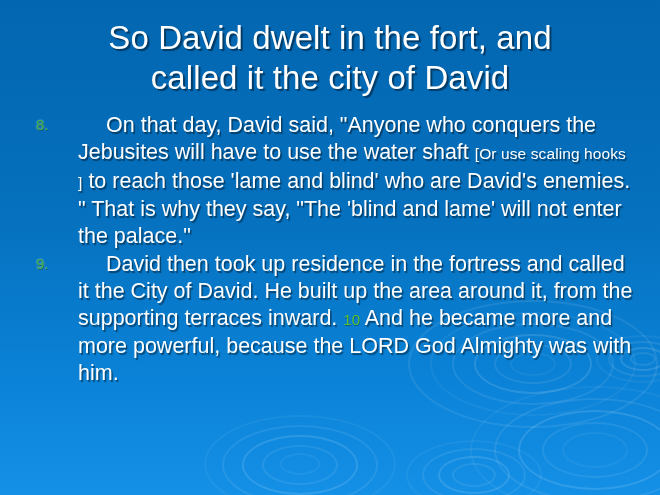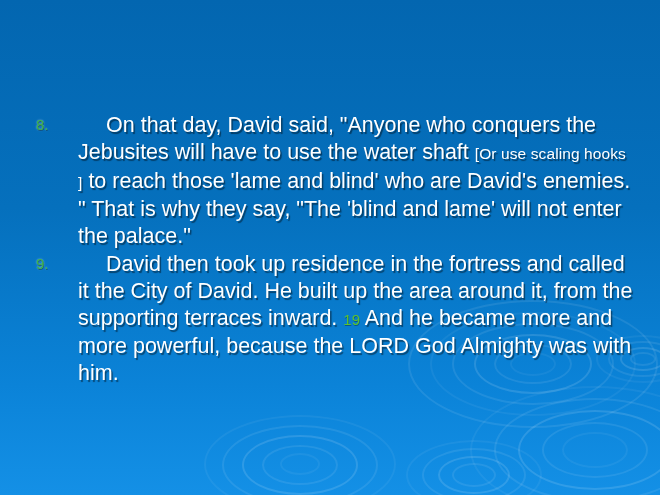--- a/index.html
+++ b/index.html
@@ -122,6 +122,8 @@
     <div class="ripple faint" style="left:562px; top:432px; width:66px; height:36px; border-width:2px;"></div>
   </div>
 
+  <div id="title">So David dwelt in the fort, and
+called it the city of David</div>
 
   <div id="body">
 

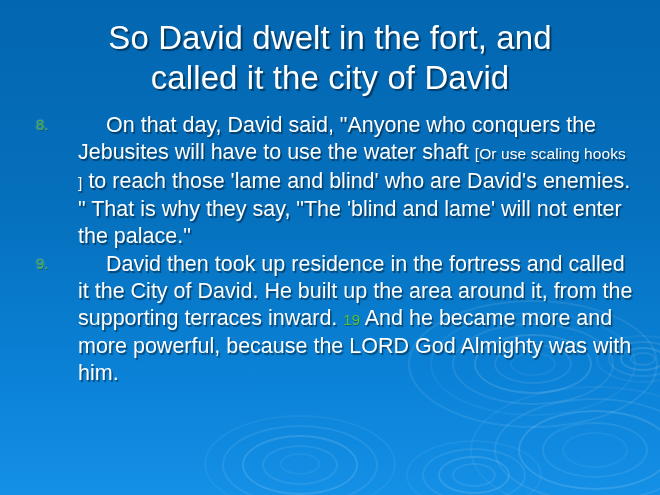--- a/index.html
+++ b/index.html
@@ -132,7 +132,7 @@
     </p>
 
     <p class="para">
-      <span class="marker">9.</span><span class="lead"></span><span>David then took up residence in the fortress and called it the City of David. He built up the area around it, from the supporting terraces inward. </span><span class="vnum">19</span><span> And he became more and more powerful, because the LORD God Almighty was with him.</span>
+      <span class="marker">9.</span><span class="lead"></span><span>David then took up residence in the fortress and called it the City of David. He built up the area around it, from the supporting terraces inward. </span><span class="vnum">10</span><span> And he became more and more powerful, because the LORD God Almighty was with him.</span>
     </p>
 
   </div>

